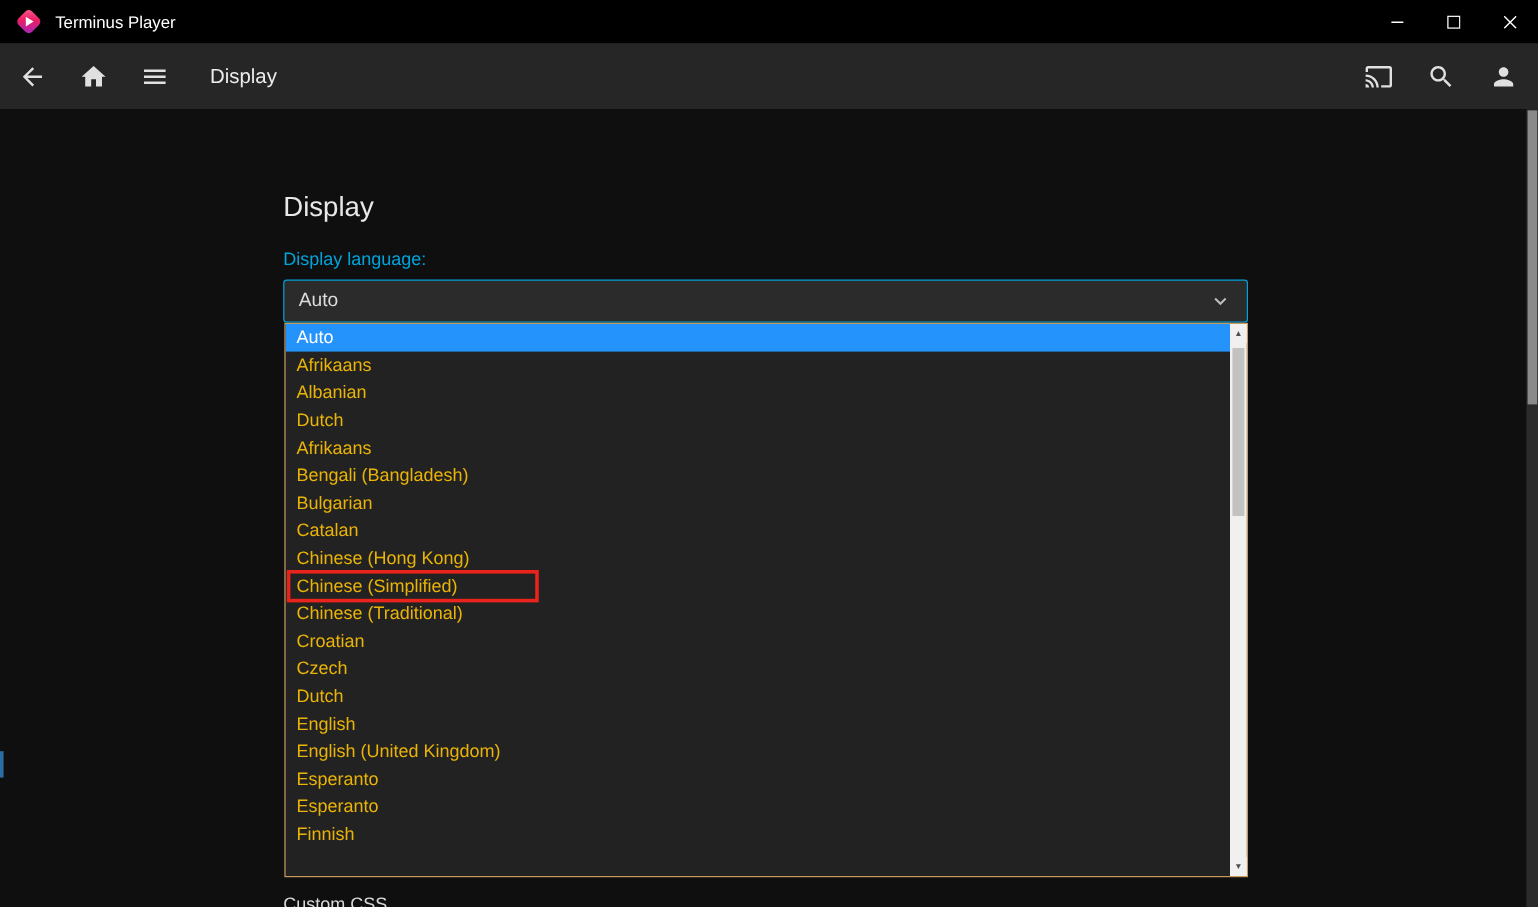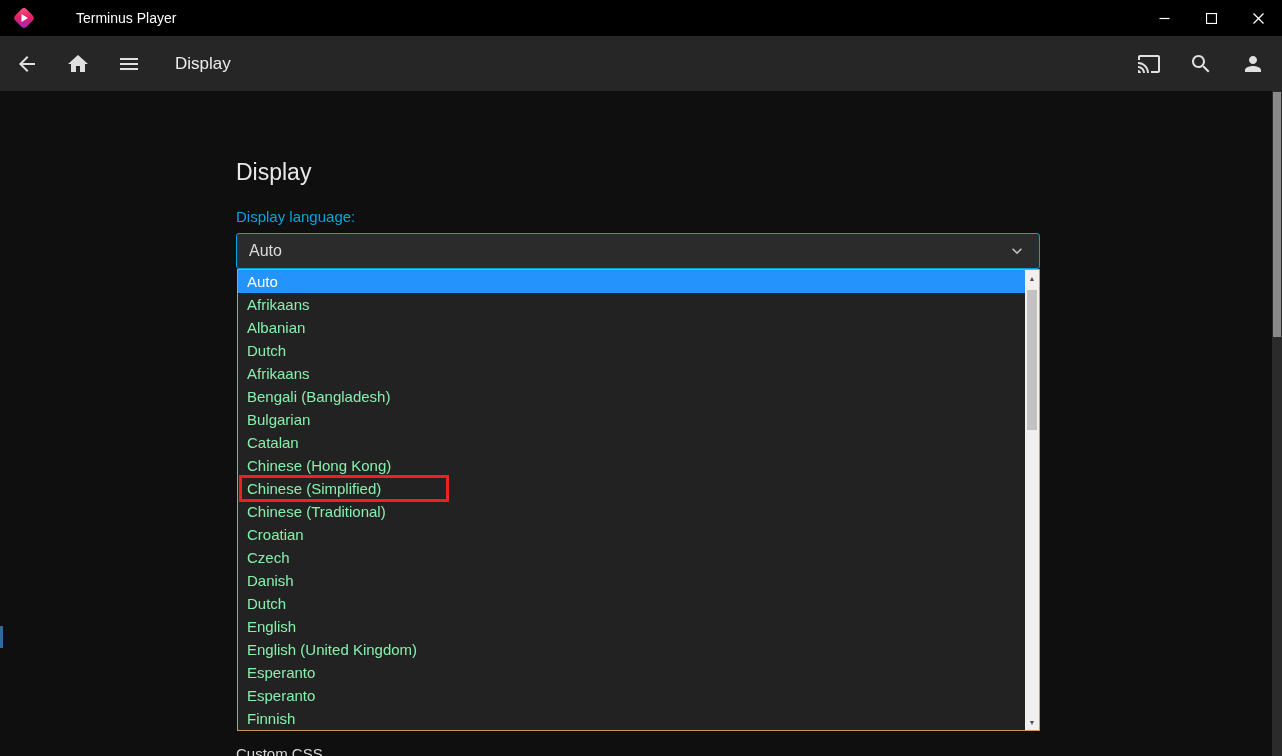--- a/index.html
+++ b/index.html
@@ -17,7 +17,7 @@
   
   .titlebar{
     height:36px;background:#000;display:flex;align-items:center;
-    padding-left:8px;position:relative;gap:30px;
+    padding-left:8px;position:relative;
   }
   .app-icon{position:relative;width:24px;height:24px;margin-left:4px;flex:0 0 auto;}
   .app-icon .diamond{

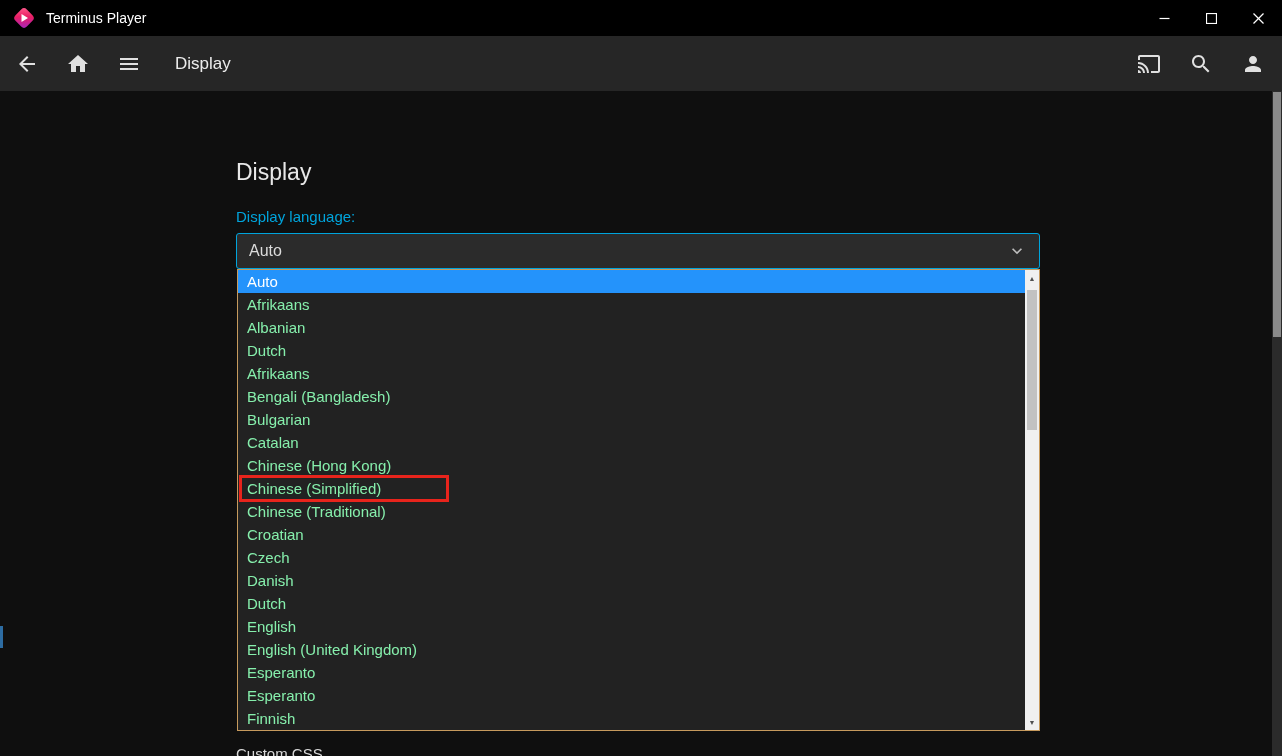--- a/index.html
+++ b/index.html
@@ -71,7 +71,7 @@
   .dd-items{flex:1;overflow:hidden;}
   .dd-item{
     position:relative;height:23px;line-height:23px;padding-left:9px;
-    font-size:15px;color:#86efac;cursor:default;white-space:nowrap;
+    font-size:15px;color:#eab308;cursor:default;white-space:nowrap;
   }
   .dd-item.selected{background:var(--selection-blue,#2493fb);color:#fff;}
   .annotation-box{

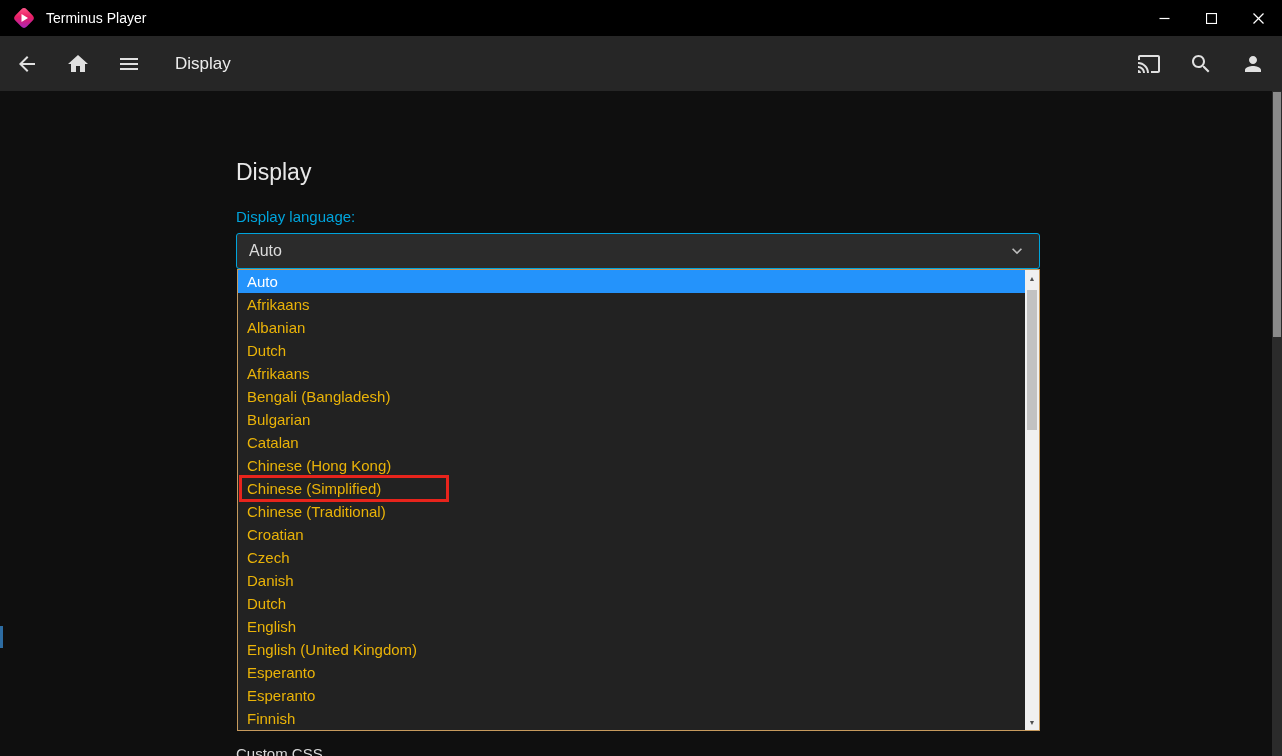--- a/index.html
+++ b/index.html
@@ -198,7 +198,6 @@
         <div class="dd-item"><span>Chinese (Traditional)</span></div>
         <div class="dd-item"><span>Croatian</span></div>
         <div class="dd-item"><span>Czech</span></div>
-        <div class="dd-item"><span>Danish</span></div>
         <div class="dd-item"><span>Dutch</span></div>
         <div class="dd-item"><span>English</span></div>
         <div class="dd-item"><span>English (United Kingdom)</span></div>

